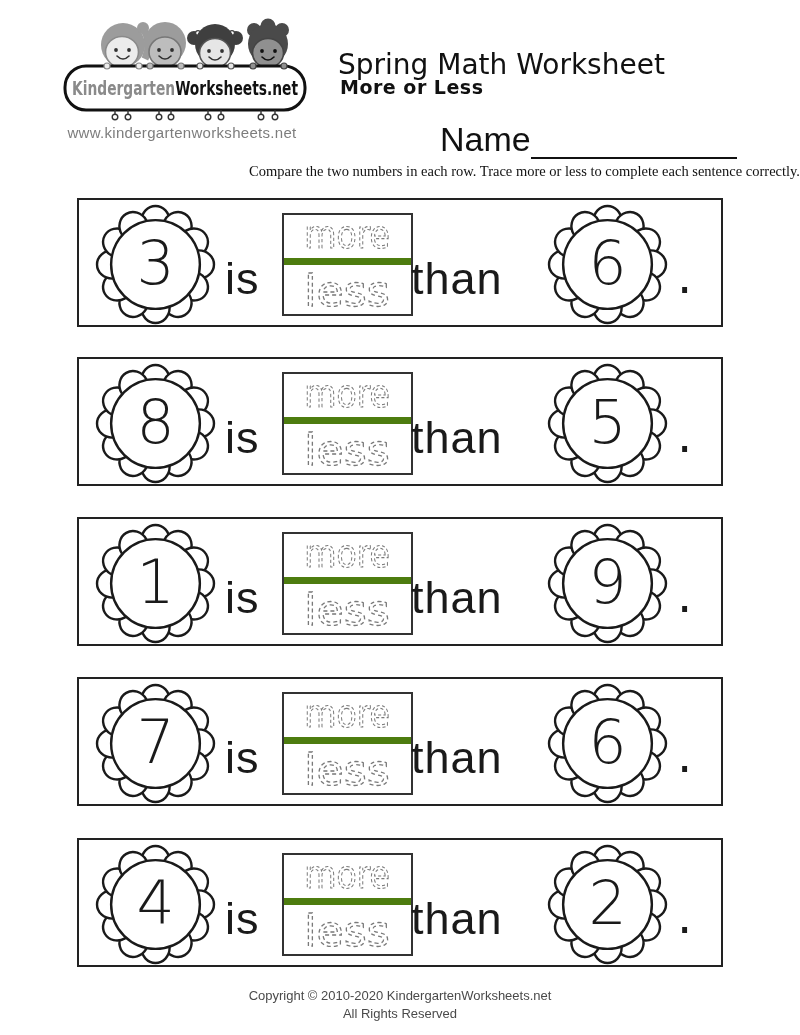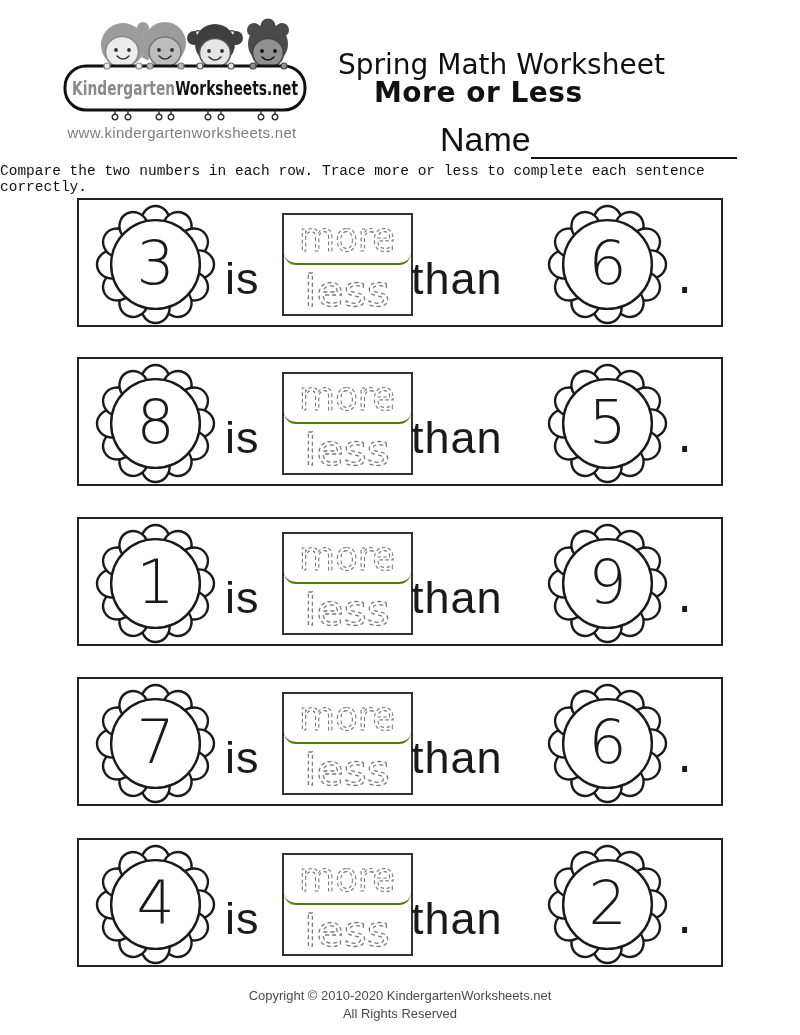--- a/index.html
+++ b/index.html
@@ -16,8 +16,8 @@
 
   .title { position:absolute; left:338px; top:48px; font-size:28px; letter-spacing:0px;
            font-family:"DejaVu Sans", sans-serif; color:#111; white-space:nowrap; }
-  .subtitle { position:absolute; left:340px; top:76px; font-size:28px; font-weight:bold; color:#111;
-              font-family:"DejaVu Sans", sans-serif; letter-spacing:0.5px;margin-left:34px; }
+  .subtitle { position:absolute; left:340px; top:76px; font-size:19px; font-weight:bold; color:#111;
+              font-family:"DejaVu Sans", sans-serif; letter-spacing:0.5px; }
 
   .name-line { position:absolute; left:440px; top:120px; font-size:34px; color:#111; white-space:nowrap;
                font-family:"Liberation Sans", sans-serif; }

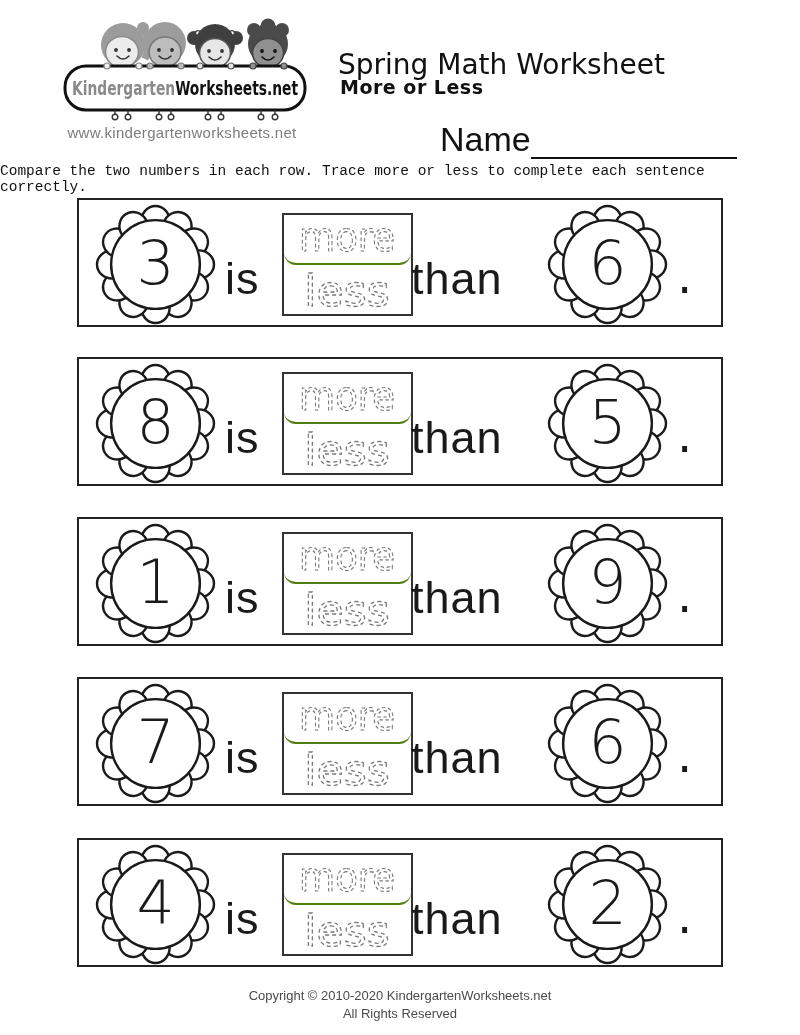--- a/index.html
+++ b/index.html
@@ -24,8 +24,8 @@
   .name-underline { display:inline-block; width:206px; height:28px; border-bottom:2px solid #111;
                     vertical-align:bottom; }
 
-  .instructions { position:absolute; left:0; top:163px; width:100%; text-align:left;
-                  font-family:Liberation Mono, monospace; font-size:14.5px; color:#111; }
+  .instructions { position:absolute; left:0; top:163px; width:100%; text-align:right;
+                  font-family:Liberation Serif, serif; font-size:14.5px; color:#111; }
 
   
   .wrow { position:absolute; left:77px; width:646px; height:129px; border:2px solid #222; background:#fff; }

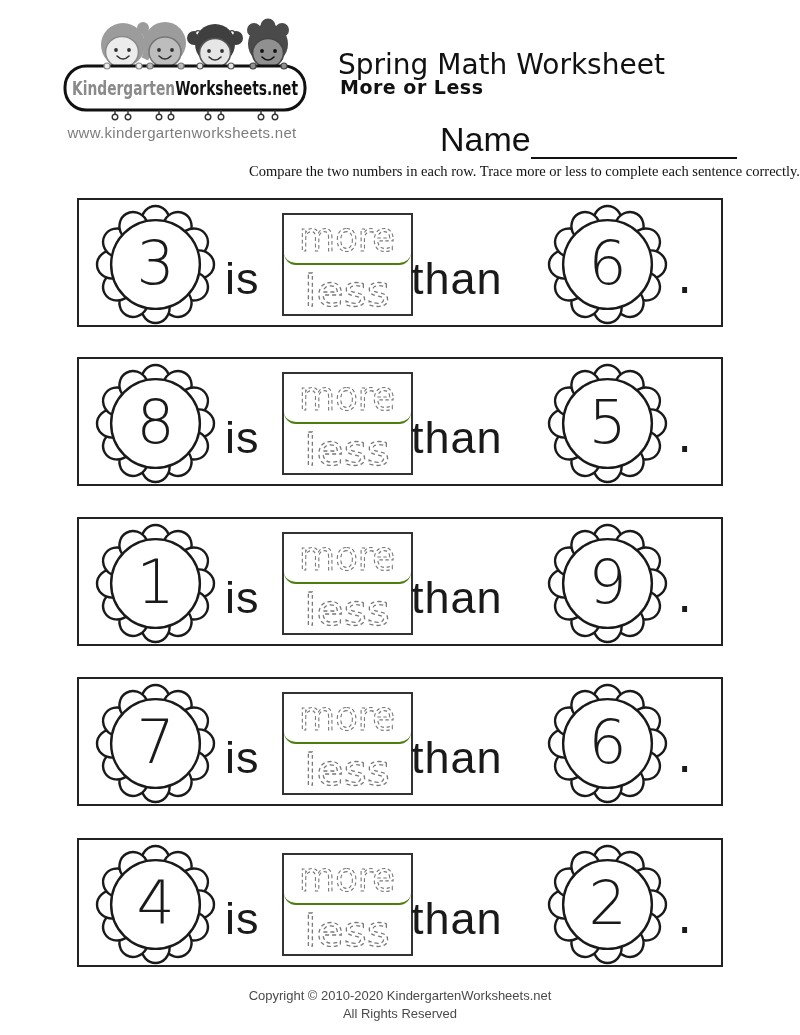--- a/index.html
+++ b/index.html
@@ -49,7 +49,7 @@
   .trace-box { position:absolute; left:203px; top:13px; width:131px; height:103px;
                border:2px solid #333; background:#fff; }
   .trace-cell { width:100%; height:50%; position:relative; }
-  .trace-cell.top { border-bottom:2px solid #4d7c0f;border-radius:12px; }
+  .trace-cell.top { border-bottom:7px solid #4d7c0f; }
   .trace-cell svg { position:absolute; inset:0; width:100%; height:100%; }
   .trace-word { fill:none; stroke:#7a7a7a; stroke-width:1.3px; stroke-dasharray:4 3;
                 font-family:"DejaVu Sans", sans-serif; font-size:44px; }

